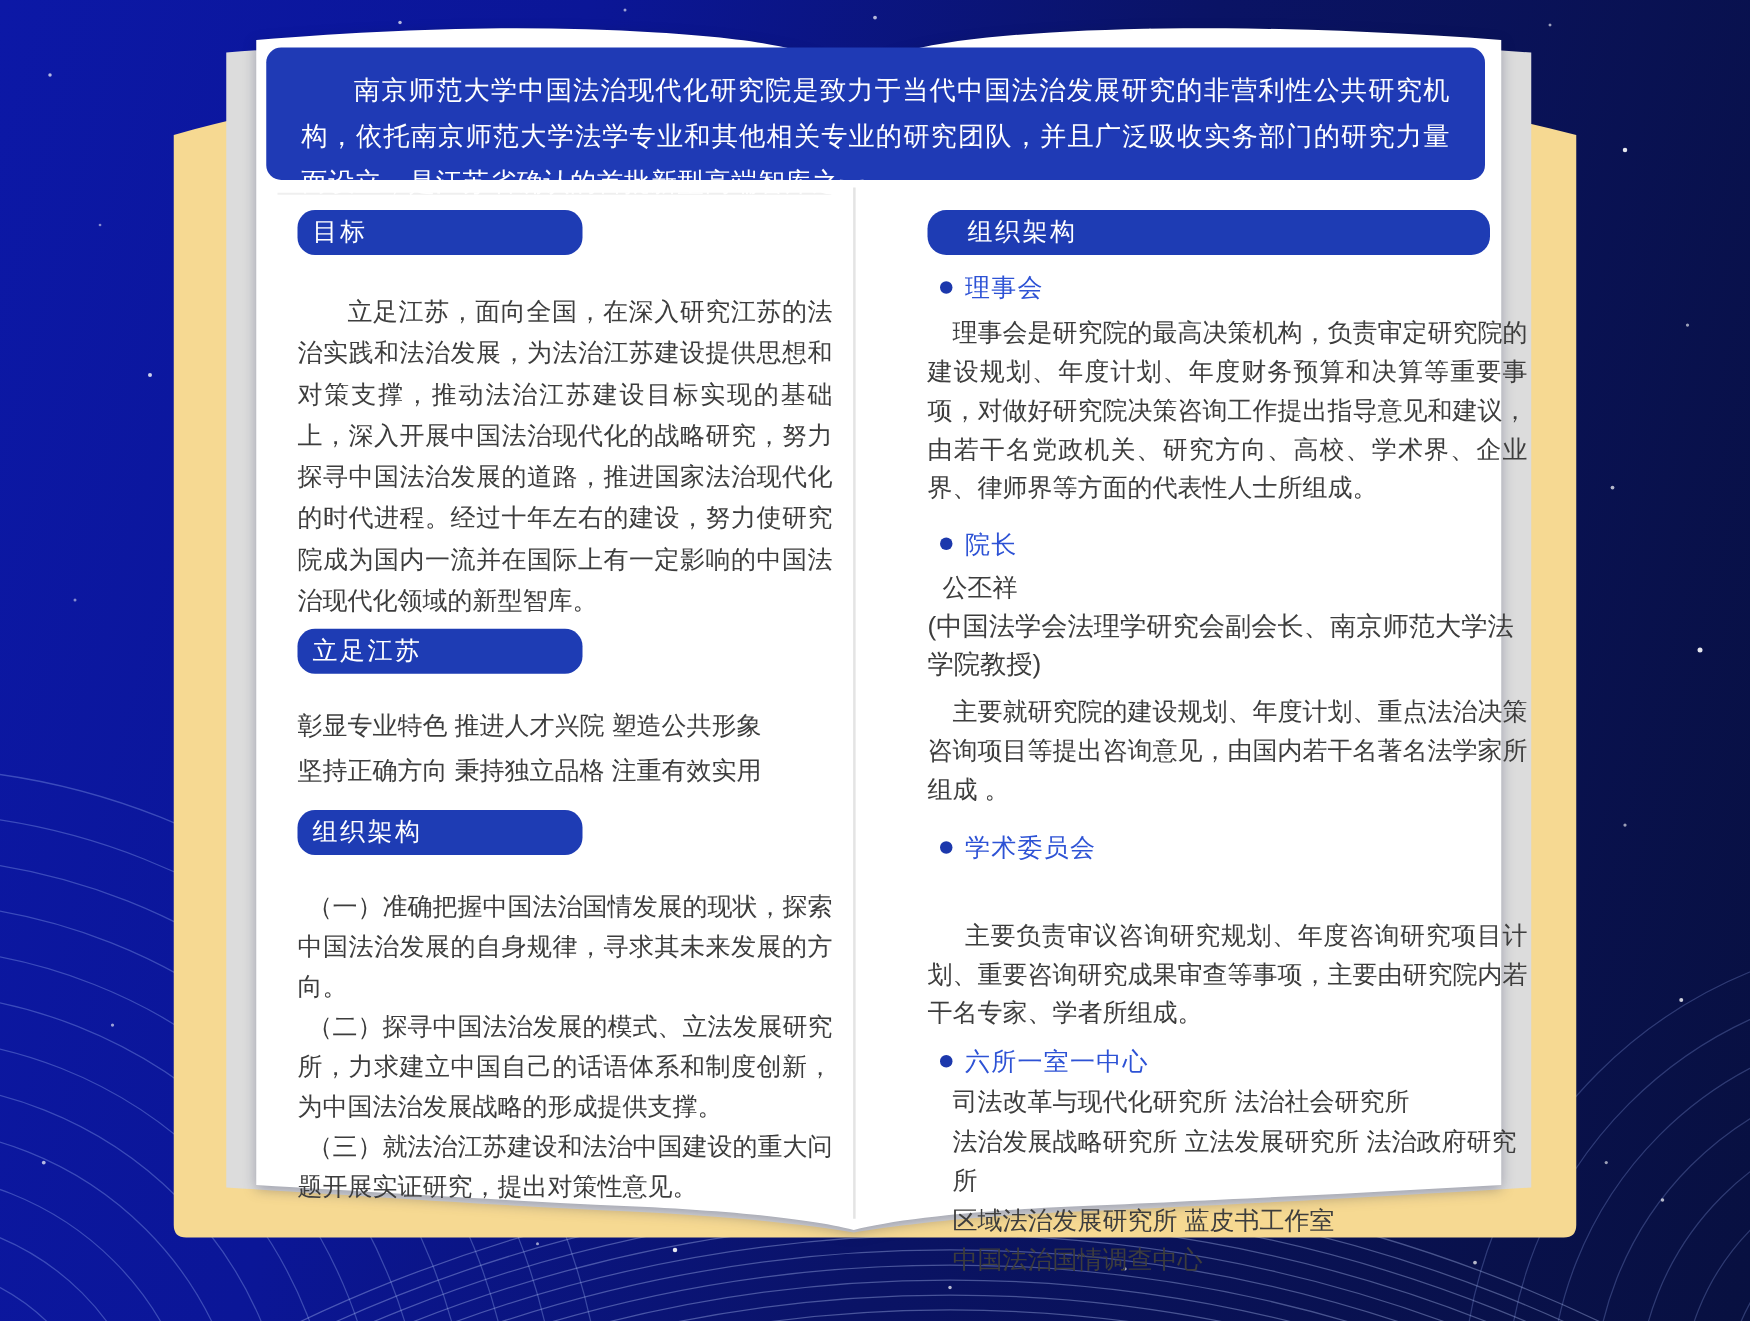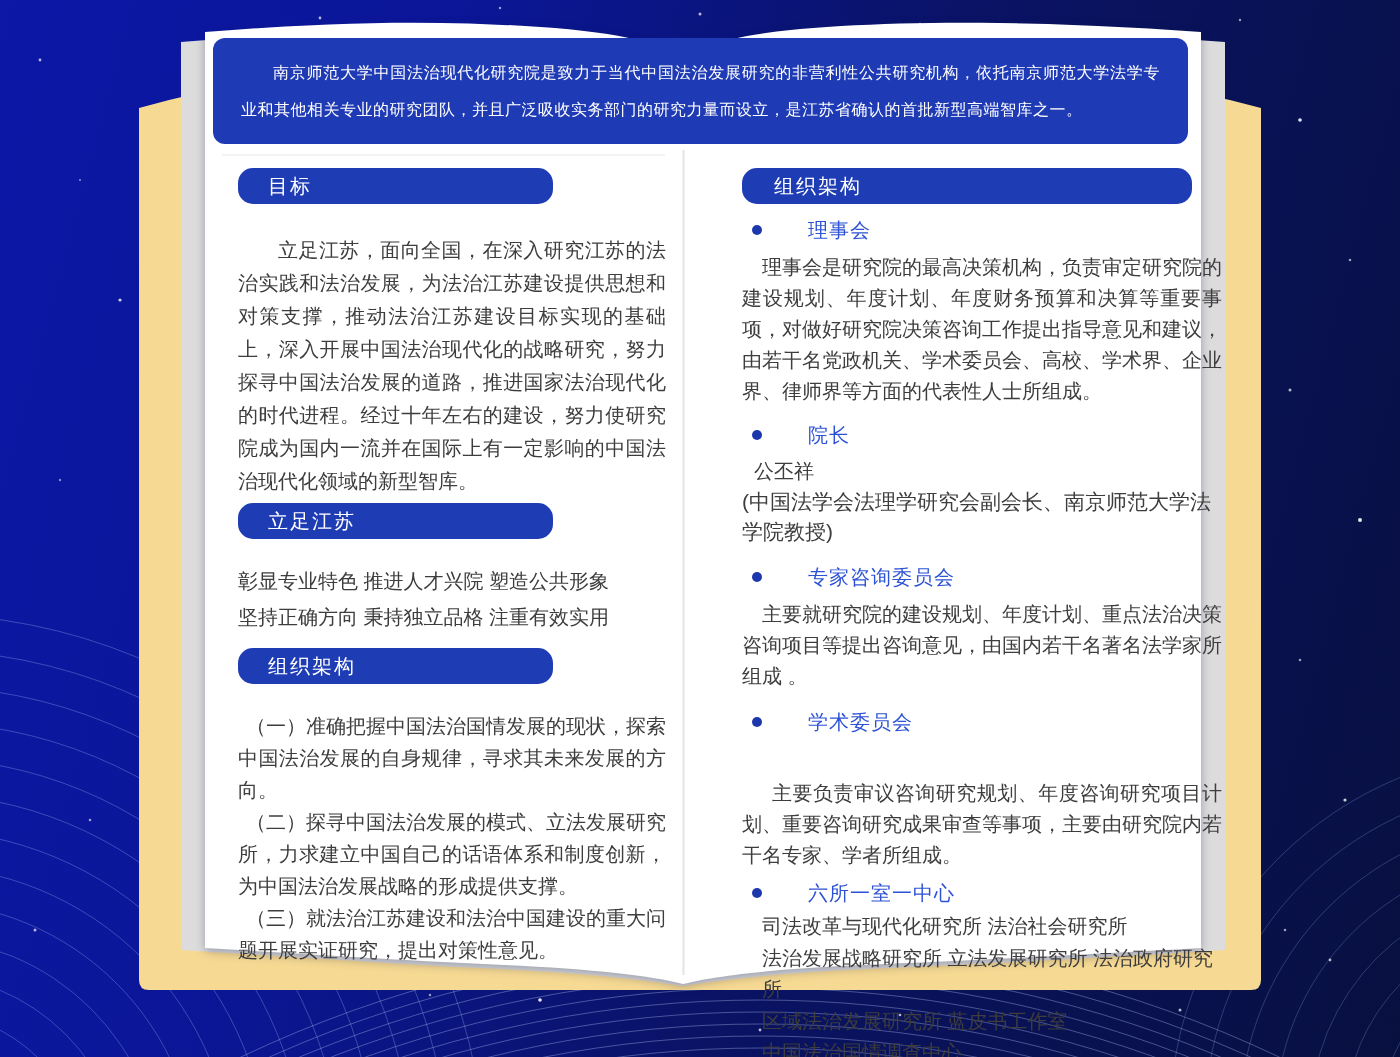--- a/index.html
+++ b/index.html
@@ -13,7 +13,7 @@
   .banner{
     position:absolute;left:213px;top:38px;width:975px;height:106px;
     box-sizing:border-box;background:#1f3ab5;border-radius:12px;
-    color:#ffffff;font-size:16px;line-height:37px;padding:16px 28px;
+    color:#ffffff;font-size:21px;line-height:37px;padding:16px 28px;
     text-align:justify;text-indent:2em;letter-spacing:.5px;word-break:break-all;
   }
   

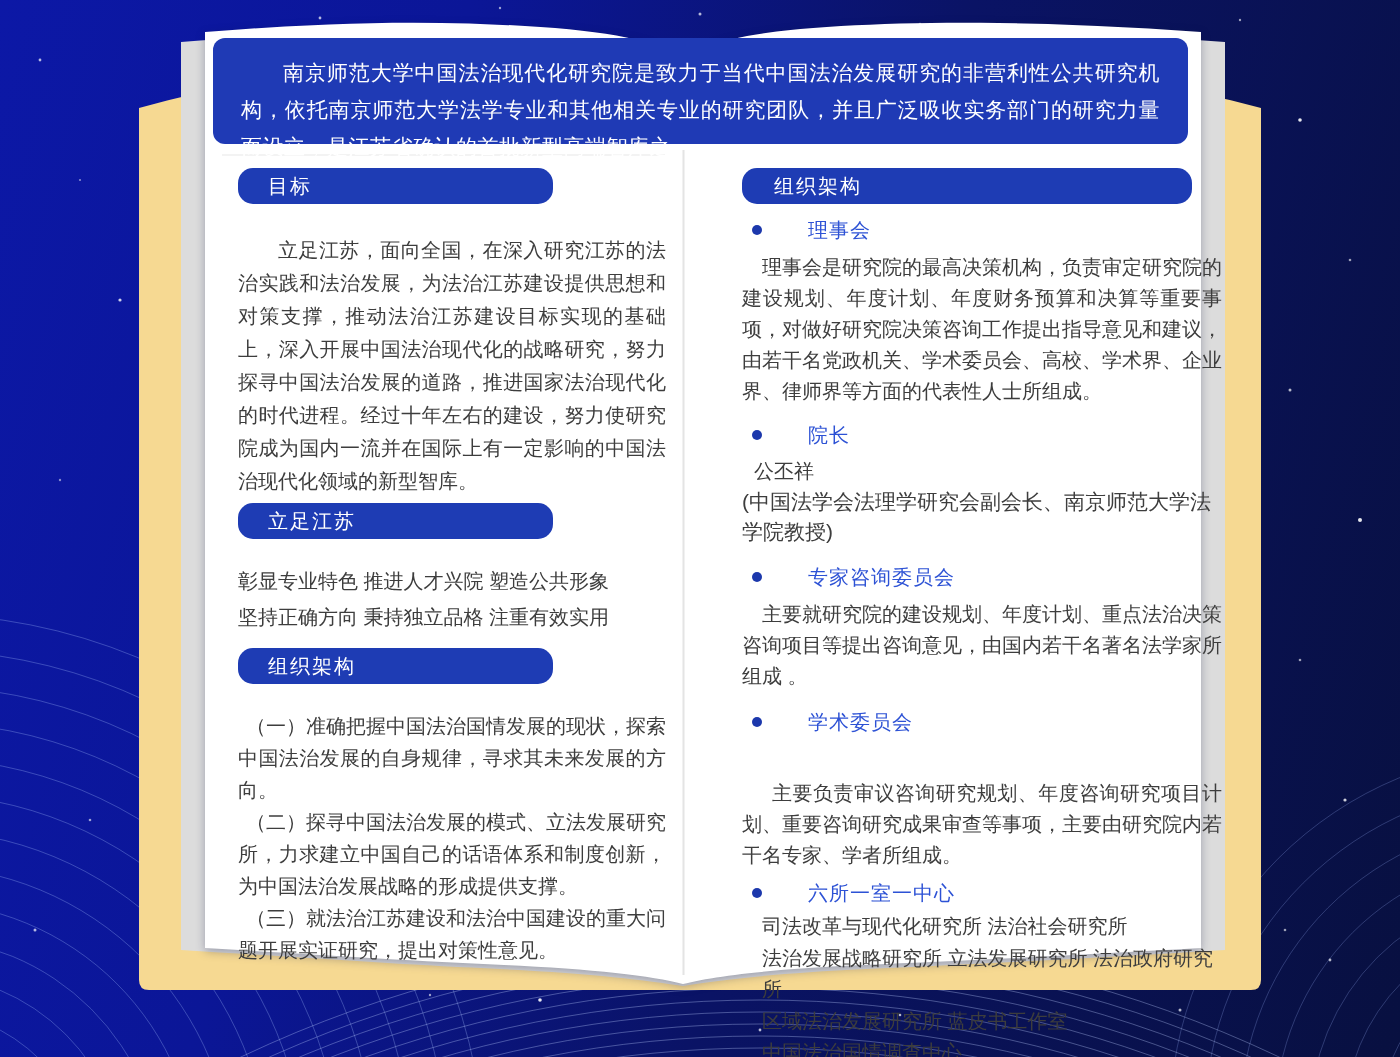--- a/index.html
+++ b/index.html
@@ -24,7 +24,7 @@
     box-sizing:border-box;height:36px;line-height:36px;border-radius:15px;
     background:#1e3cb4;color:#ffffff;font-size:20px;letter-spacing:2px;
   }
-  .pill-left{width:315px;padding-left:30px;margin-top:8px;}
+  .pill-left{width:228px;padding-left:12px;margin-top:8px;border-radius:14px;}
   .pill-right{width:450px;padding-left:32px;margin-top:8px;}
   .body-text{color:#3d3d3d;font-size:20px;word-break:break-all;}
   .goal-para{margin:30px 0 0;line-height:33px;text-align:justify;text-indent:2em;}

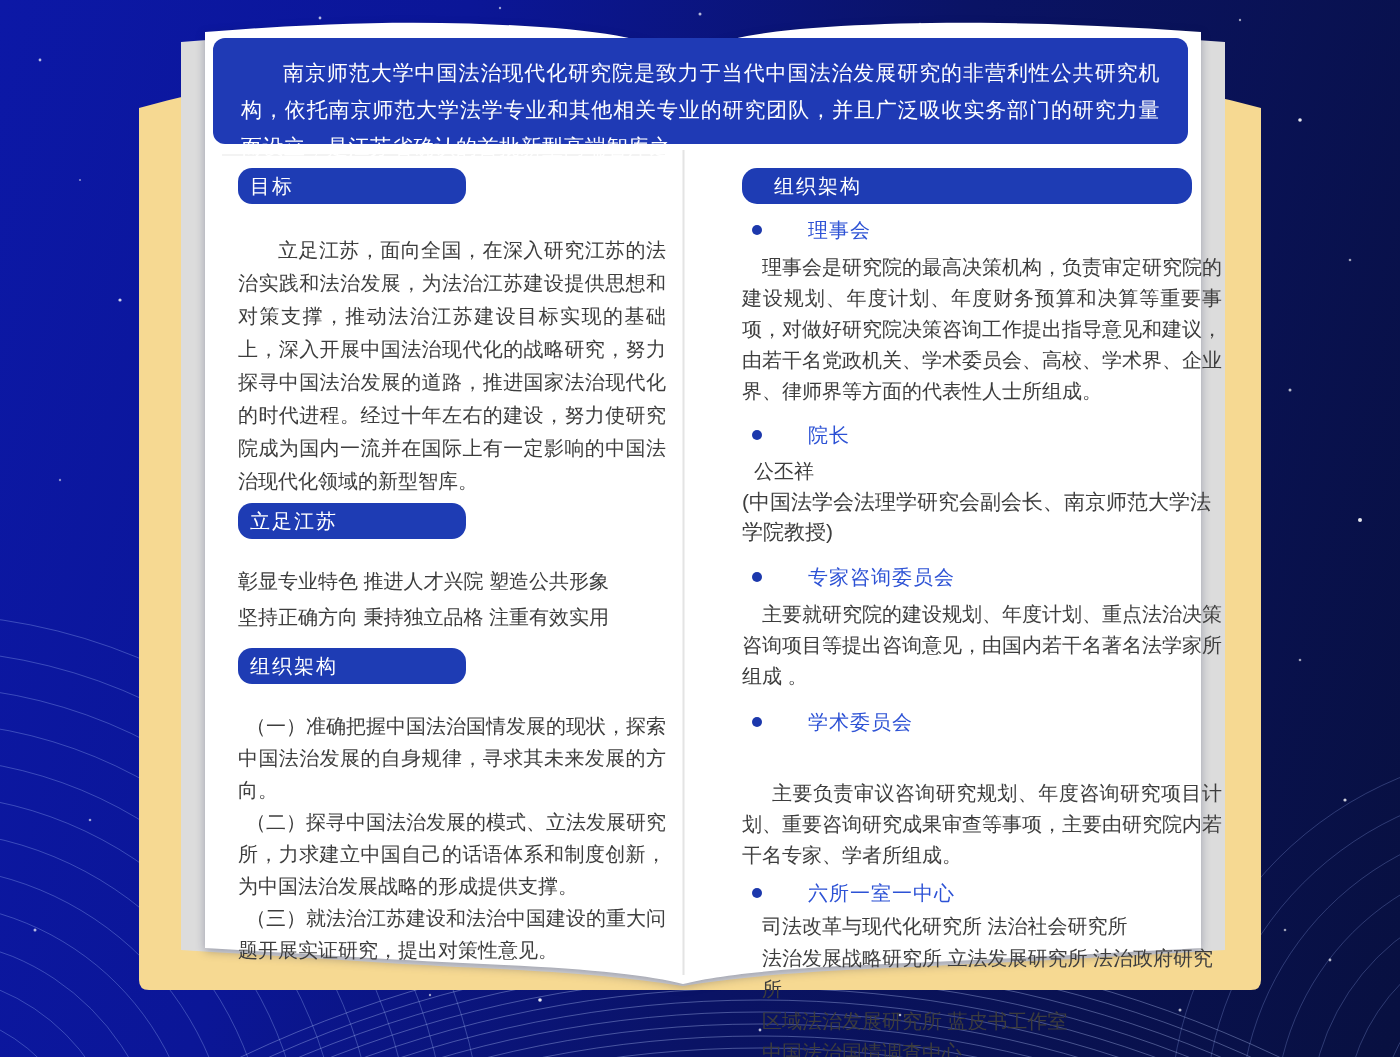--- a/index.html
+++ b/index.html
@@ -35,7 +35,7 @@
   .pill-spacer-1{margin-top:5px;}
   .pill-spacer-2{margin-top:13px;}
   
-  .item-title{display:flex;align-items:center;margin-top:14px;height:28px;gap:36px;}
+  .item-title{display:flex;align-items:center;margin-top:14px;height:28px;}
   .item-title .dot{width:10px;height:10px;border-radius:50%;background:#1c38ac;margin-left:10px;flex:0 0 auto;}
   .item-title .lbl{color:#2d52d5;font-size:20px;margin-left:10px;letter-spacing:1px;}
   .item-para{margin:8px 0 0;line-height:31px;text-align:justify;text-indent:1em;}

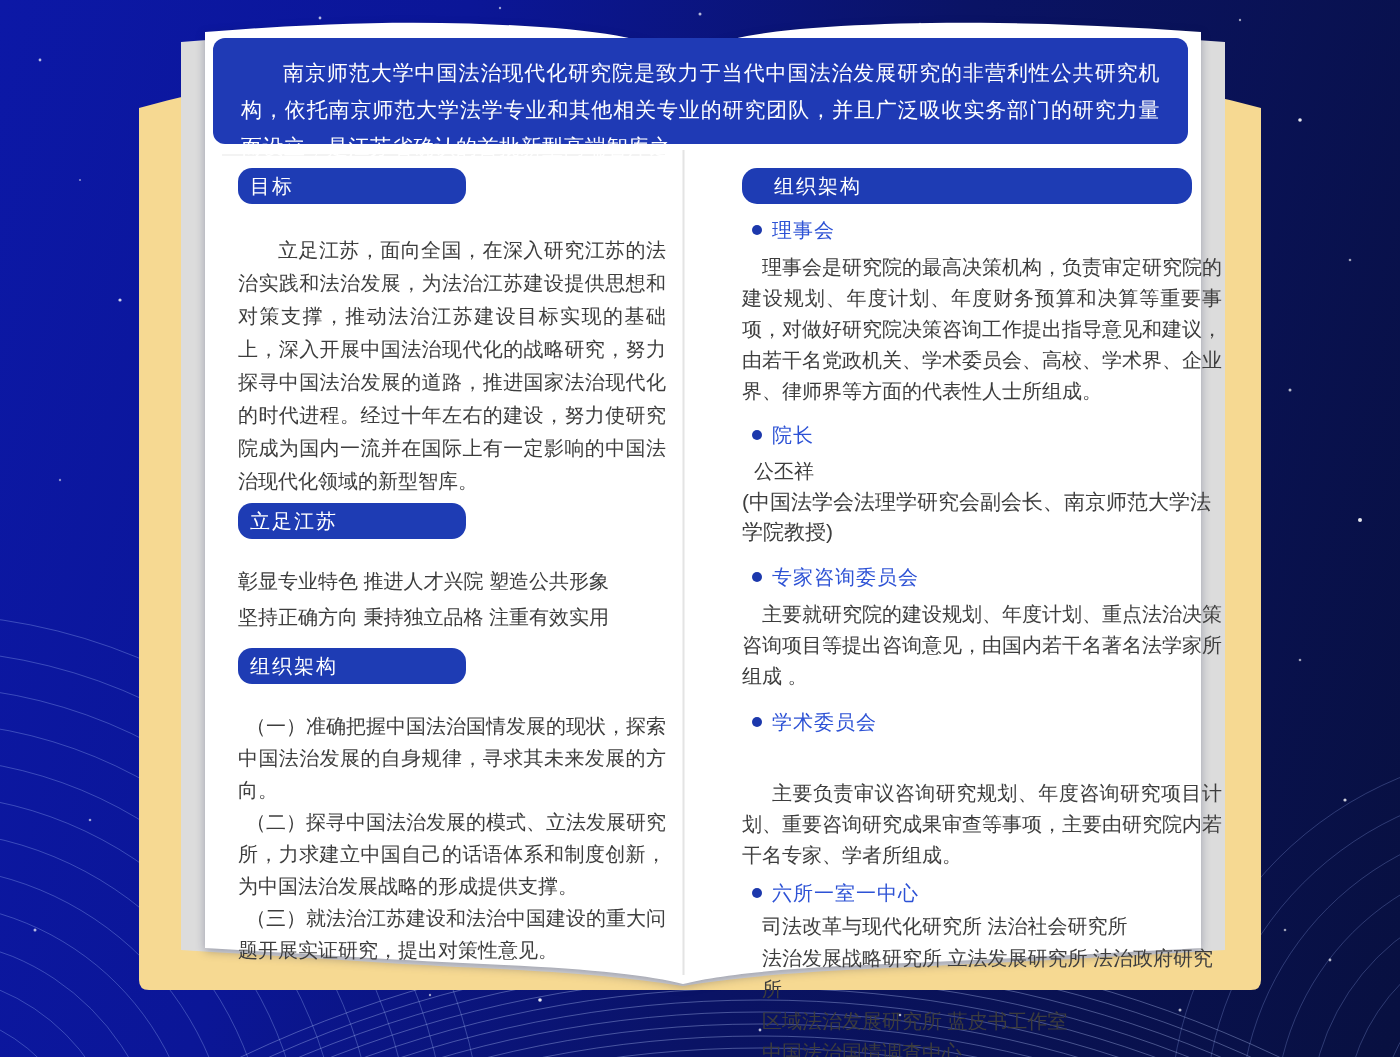--- a/index.html
+++ b/index.html
@@ -162,7 +162,7 @@
     <span class="dot"></span>
     <span class="lbl">理事会</span>
   </div>
-  <p class="body-text item-para">理事会是研究院的最高决策机构，负责审定研究院的建设规划、年度计划、年度财务预算和决算等重要事项，对做好研究院决策咨询工作提出指导意见和建议，由若干名党政机关、学术委员会、高校、学术界、企业界、律师界等方面的代表性人士所组成。</p>
+  <p class="body-text item-para">理事会是研究院的最高决策机构，负责审定研究院的建设规划、年度计划、年度财务预算和决算等重要事项，对做好研究院决策咨询工作提出指导意见和建议，由若干名党政机关、研究方向、高校、学术界、企业界、律师界等方面的代表性人士所组成。</p>
 
   <div class="item-title">
     <span class="dot"></span>

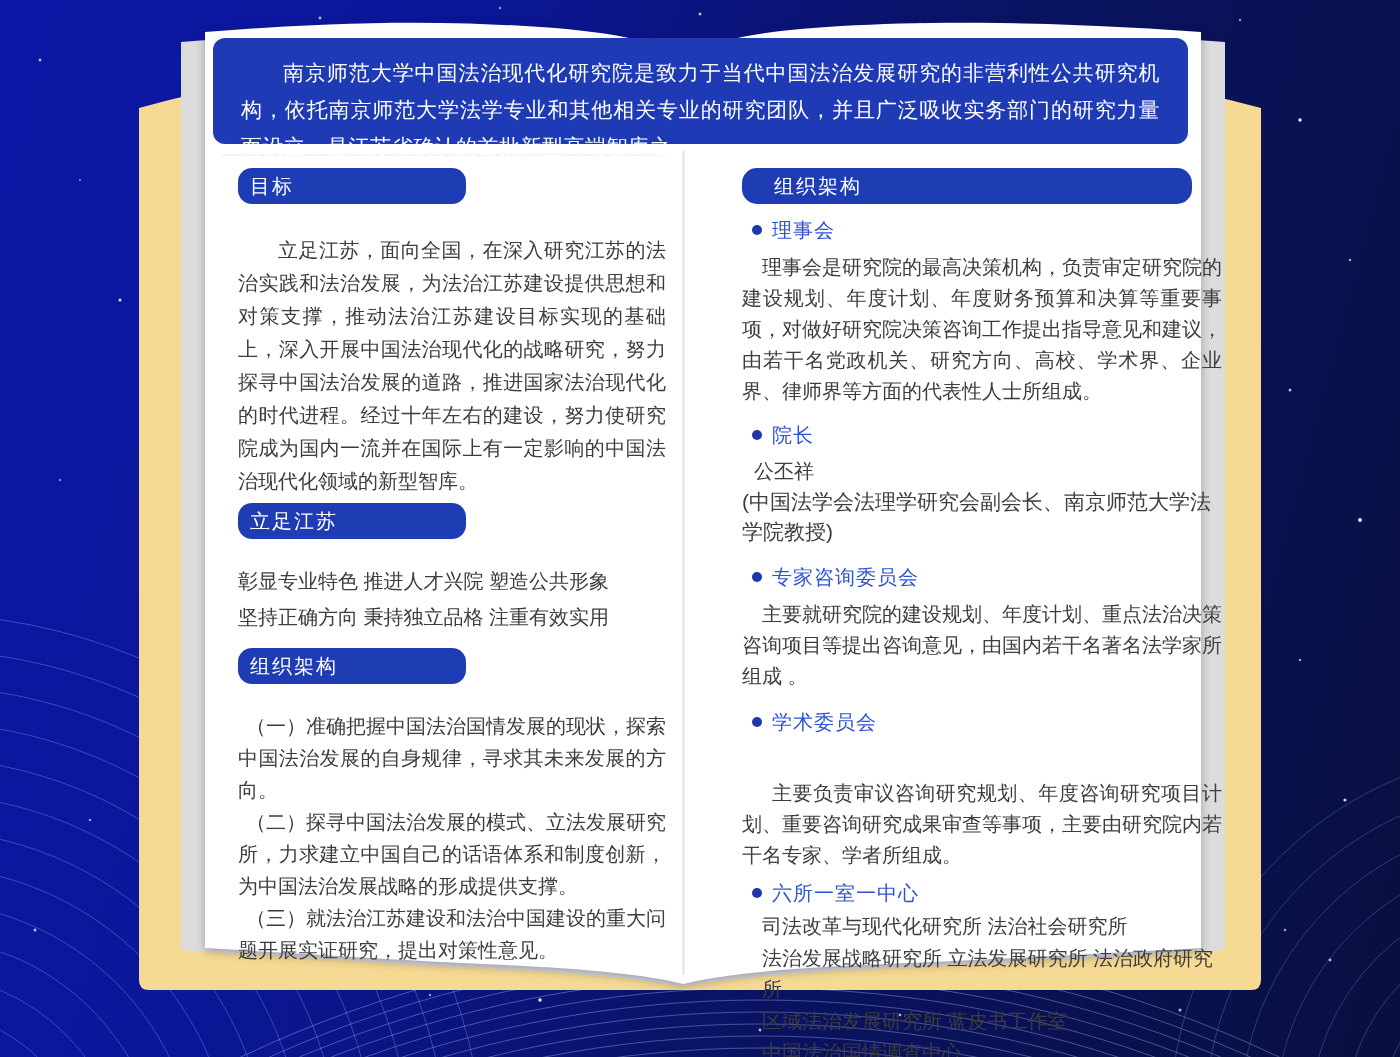--- a/index.html
+++ b/index.html
@@ -171,10 +171,6 @@
   <div class="body-text dean-name">公丕祥</div>
   <div class="body-text dean-note">(中国法学会法理学研究会副会长、南京师范大学法学院教授)</div>
 
-  <div class="item-title" style="margin-top:16px;">
-    <span class="dot"></span>
-    <span class="lbl">专家咨询委员会</span>
-  </div>
   <p class="body-text item-para">主要就研究院的建设规划、年度计划、重点法治决策咨询项目等提出咨询意见，由国内若干名著名法学家所组成 。</p>
 
   <div class="item-title" style="margin-top:16px;">

